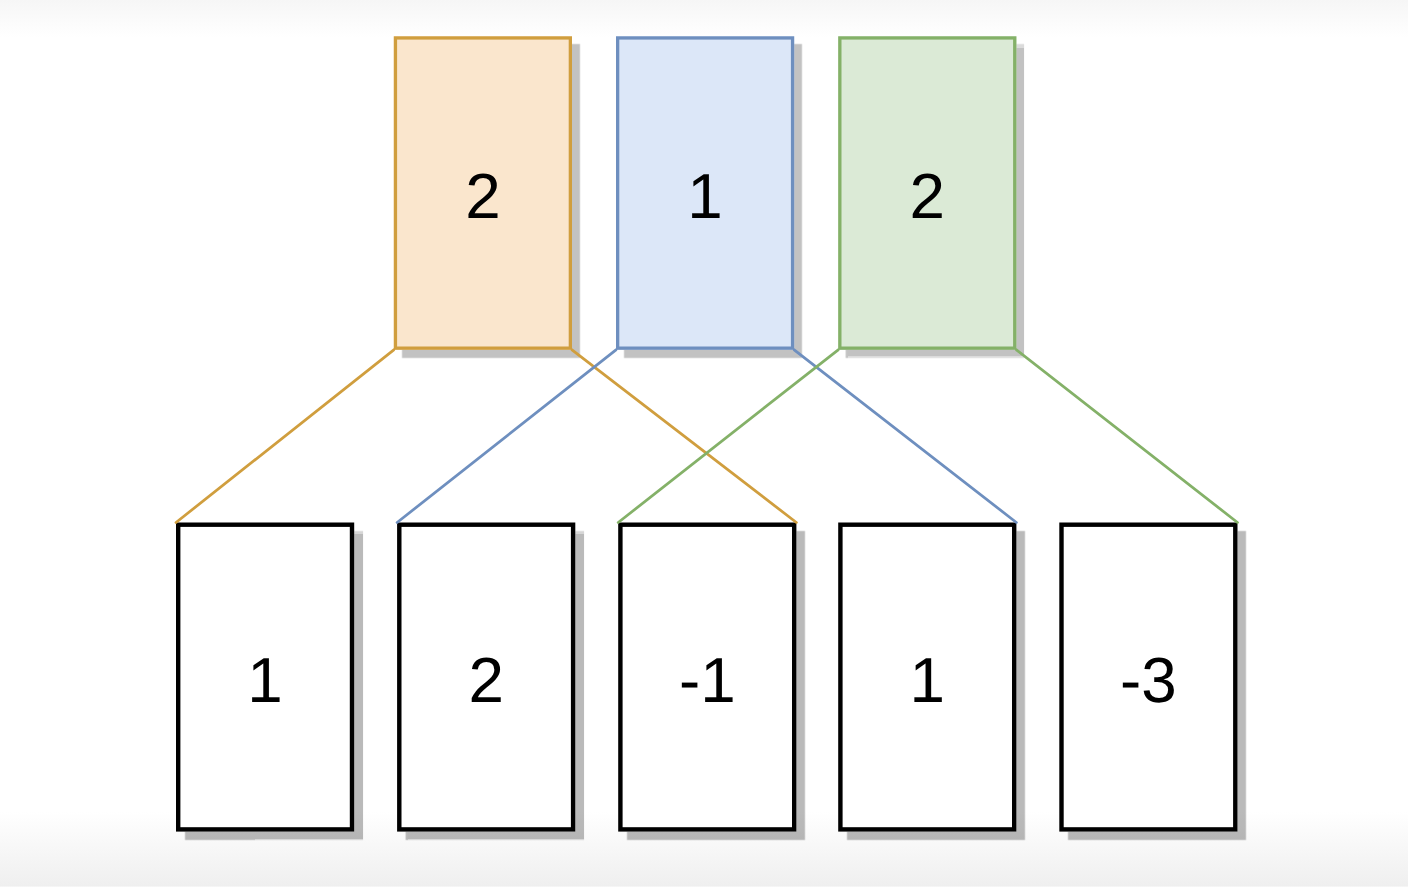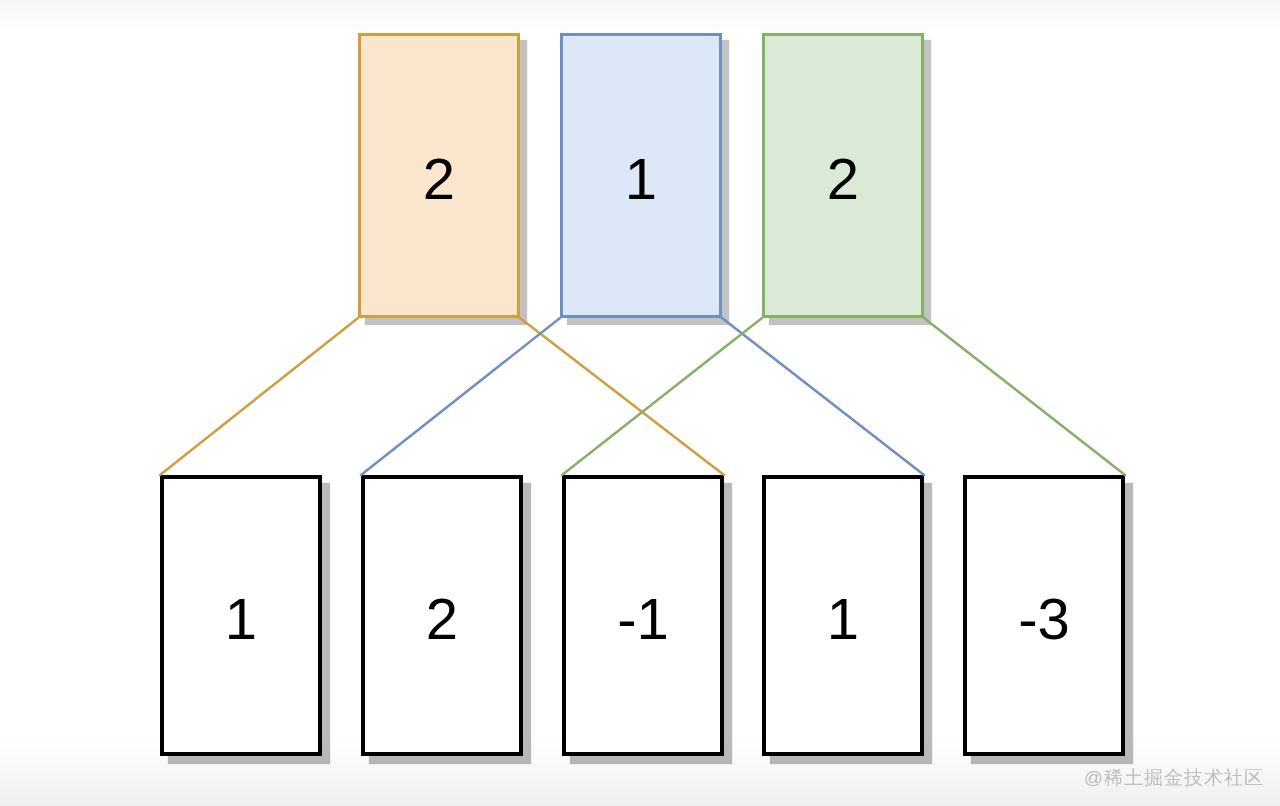--- a/index.html
+++ b/index.html
@@ -116,7 +116,6 @@
     <span class="num">-3</span>
   </div>
 
-  <div id="watermark">@稀土掘金技术社区</div>
 
 </div>
 

